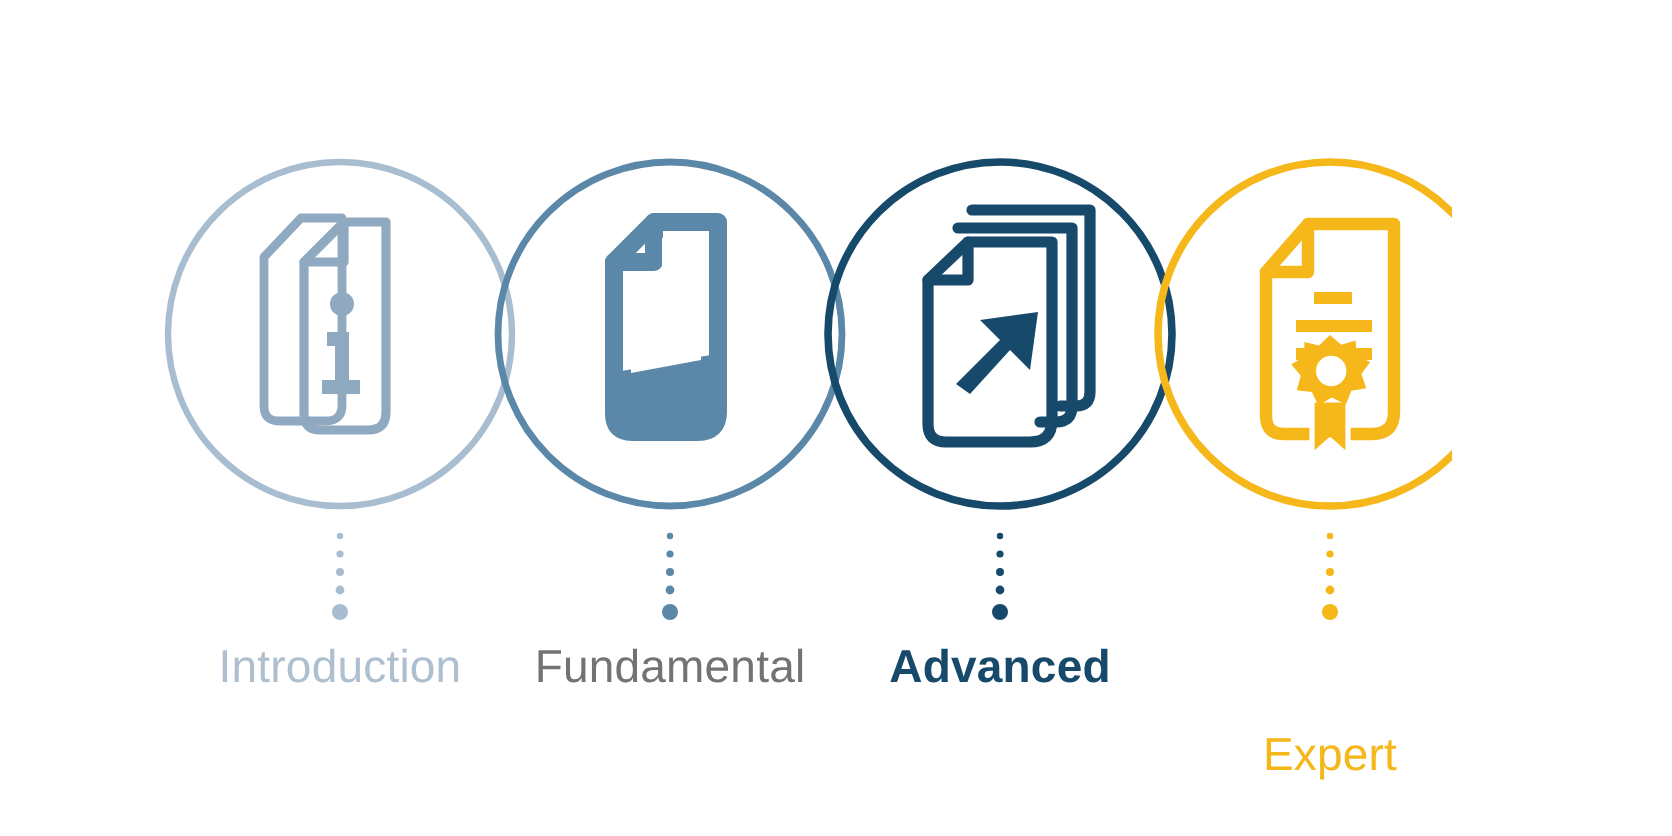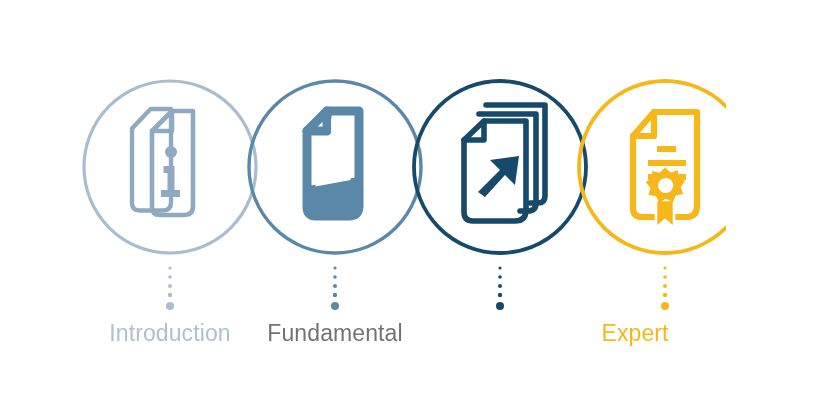--- a/index.html
+++ b/index.html
@@ -169,6 +169,7 @@
 
   <div class="stage-label lvl-1" style="left:170px;">Introduction</div>
   <div class="stage-label lvl-2" style="left:335px;">Fundamental</div>
+  <div class="stage-label lvl-3" style="left:500px;">Advanced</div>
   <div class="stage-label lvl-4" style="left:635px;">Expert</div>
 
 </div>

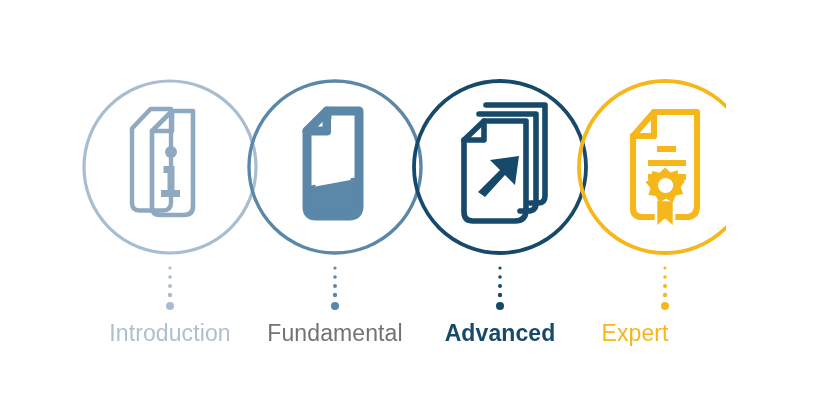--- a/index.html
+++ b/index.html
@@ -170,7 +170,7 @@
   <div class="stage-label lvl-1" style="left:170px;">Introduction</div>
   <div class="stage-label lvl-2" style="left:335px;">Fundamental</div>
   <div class="stage-label lvl-3" style="left:500px;">Advanced</div>
-  <div class="stage-label lvl-4" style="left:635px;">Expert</div>
+  <div class="stage-label lvl-4" style="left:665px;margin-top:44px;">Expert</div>
 
 </div>
 

